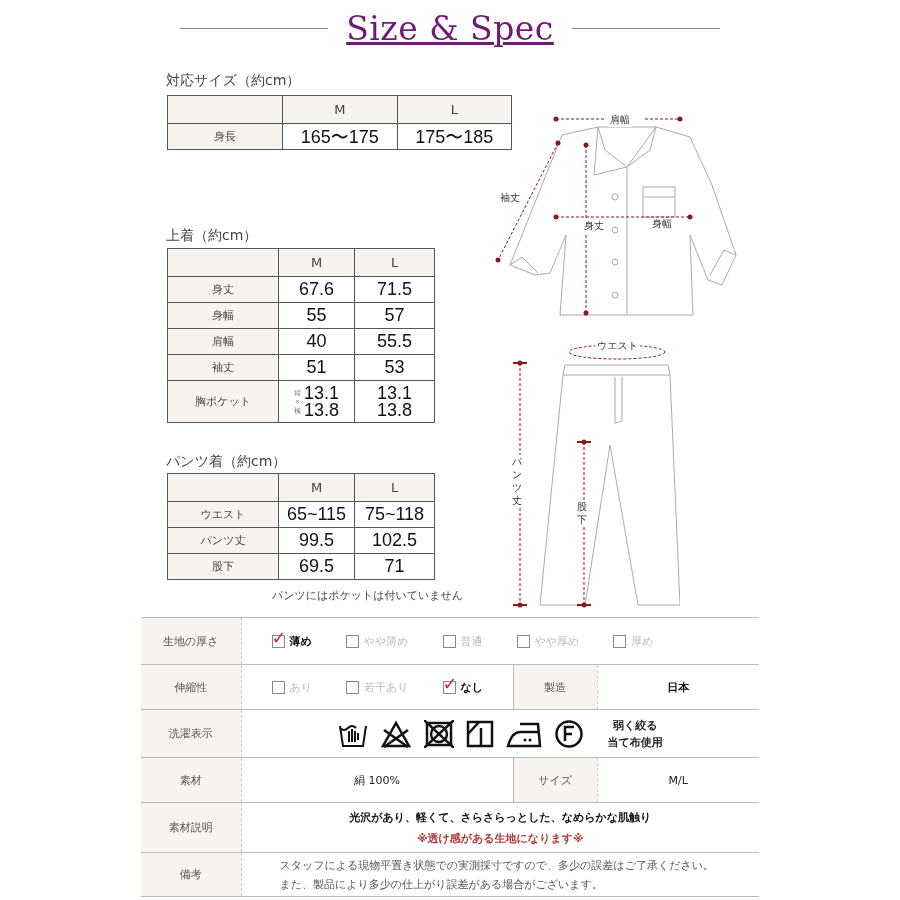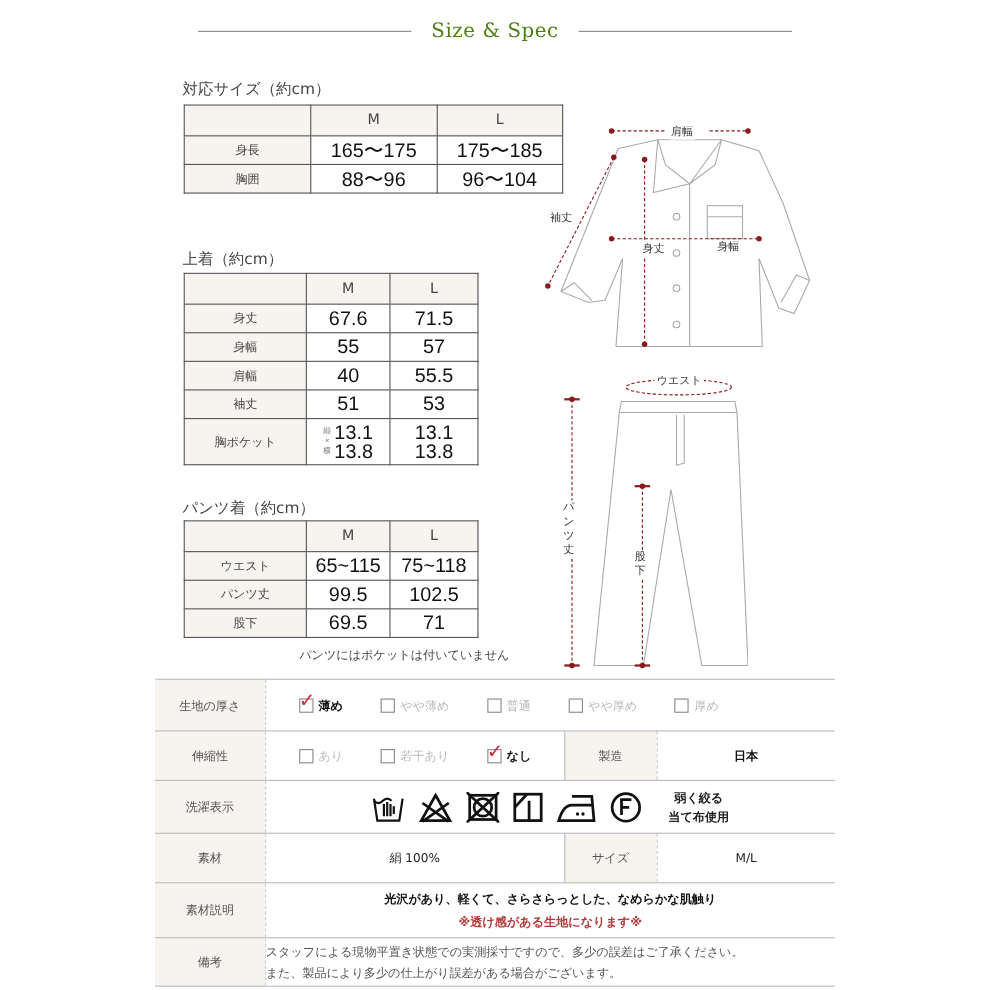--- a/index.html
+++ b/index.html
@@ -8,7 +8,7 @@
 
   .title-wrap { position: absolute; top: 10px; left: 180px; width: 540px; height: 36px; display: flex; align-items: center; }
   .title-line { flex: 1; height: 1px; background: #888; }
-  .title { font-family: "DejaVu Serif", "Liberation Serif", serif; font-size: 18px; color: #4d7c0f; padding: 0 18px; letter-spacing: 0.5px; }
+  .title { font-family: "DejaVu Serif", "Liberation Serif", serif; font-size: 33px; color: #701a75; padding: 0 18px; letter-spacing: 0.5px; text-decoration: underline; }
 
   .sec-label { position: absolute; font-size: 14px; color: #444; }
 

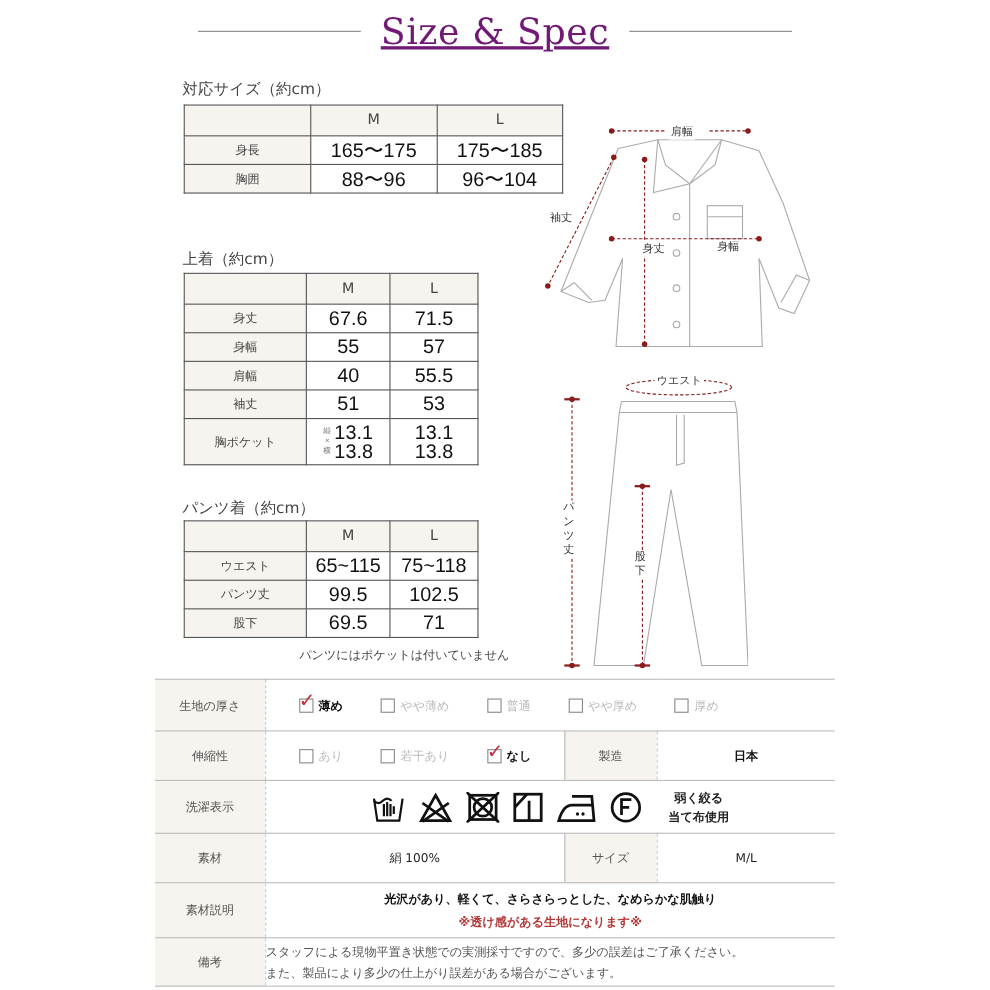--- a/index.html
+++ b/index.html
@@ -63,11 +63,6 @@
     <td class="v">165〜175</td>
     <td class="v">175〜185</td>
   </tr>
-  <tr style="height:26px;">
-    <td class="rl">胸囲</td>
-    <td class="v">88〜96</td>
-    <td class="v">96〜104</td>
-  </tr>
 </tbody>
   </table>
 

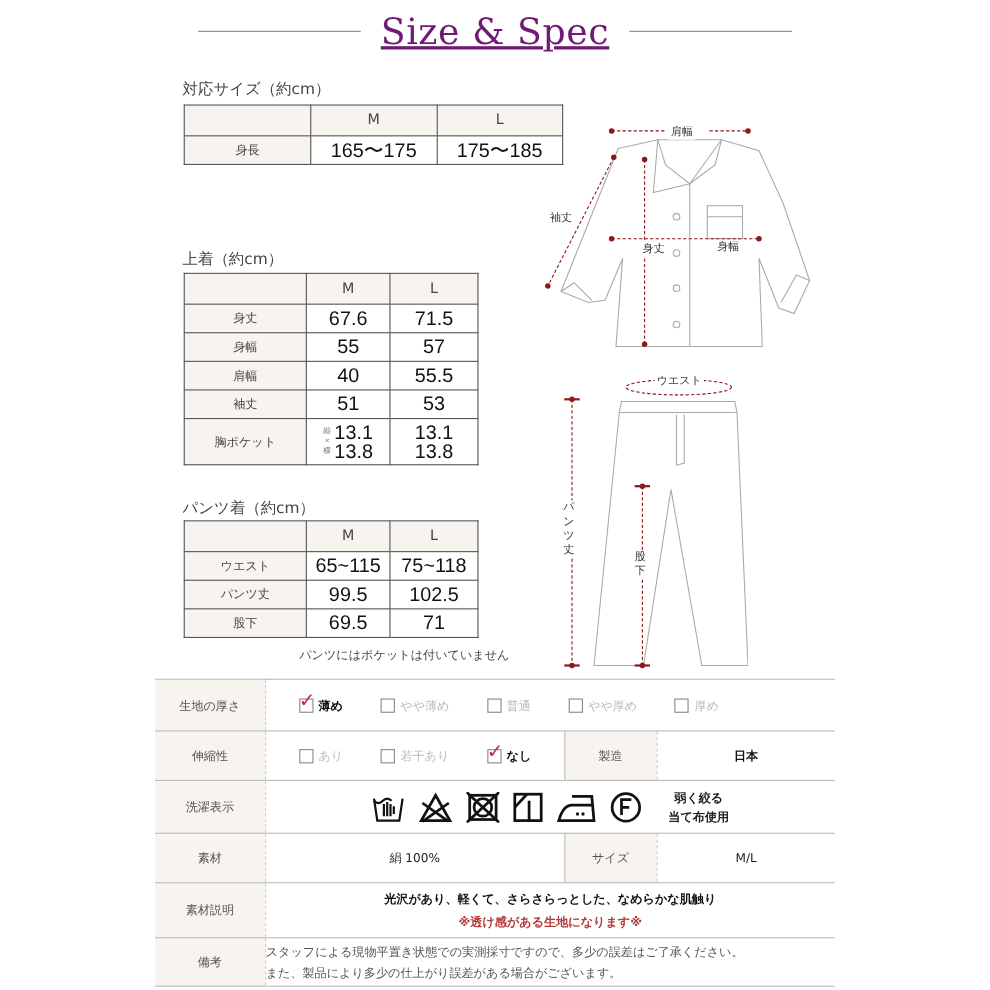--- a/index.html
+++ b/index.html
@@ -330,7 +330,7 @@
   </tr>
   <tr style="height:44px;">
     <td class="lbl">備考</td>
-    <td colspan="3" style="line-height:19px;color:#555;">
+    <td colspan="3" style="padding-left:38px;line-height:19px;color:#555;">
       <div>スタッフによる現物平置き状態での実測採寸ですので、多少の誤差はご了承ください。</div>
       <div>また、製品により多少の仕上がり誤差がある場合がございます。</div>
     </td>

